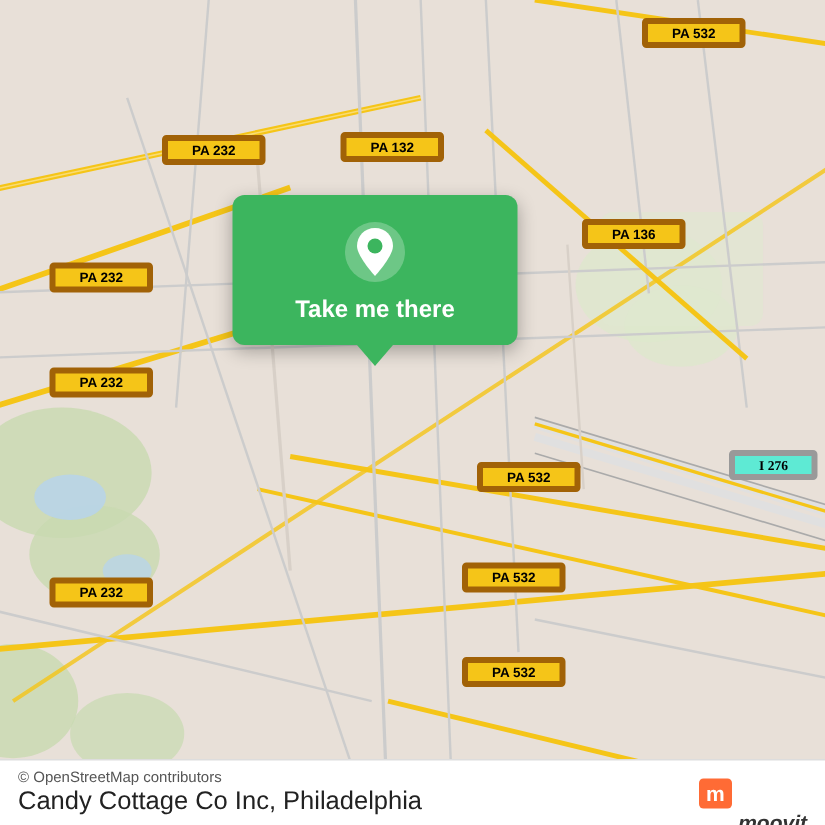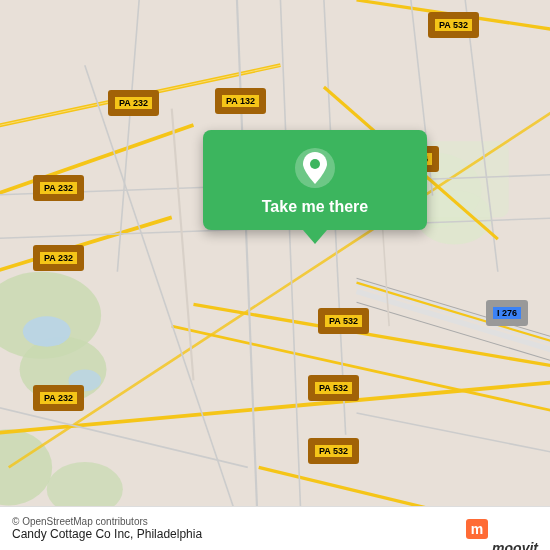--- a/index.html
+++ b/index.html
@@ -128,12 +128,12 @@
     .road-badge {
       position: absolute;
       background: #f5c518;
-      border: 7px solid #a16207;
+      border: 4px solid #a16207;
       border-radius: 3px;
       font-size: 9px;
       font-weight: bold;
       color: #000;
-      padding: 1px 4px;
+      padding: 1px 16px;
       white-space: nowrap;
     }
   </style>

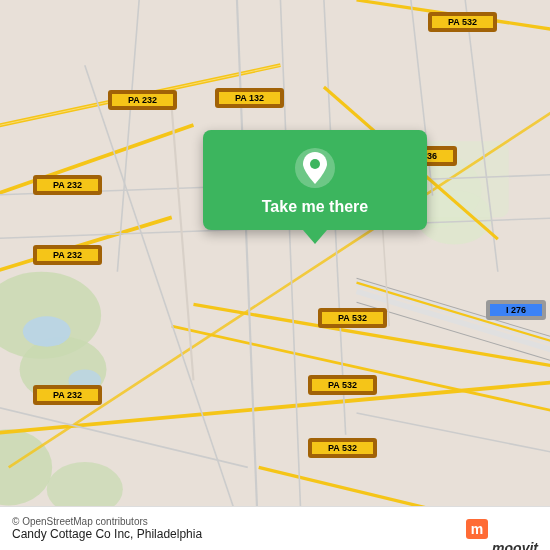--- a/index.html
+++ b/index.html
@@ -198,7 +198,7 @@
 
   <div class="road-badge" style="top:12px; left:428px;">PA 532</div>
   <div class="road-badge" style="top:90px; left:108px;">PA 232</div>
-  <div class="road-badge" style="top:88px; left:215px;">PA 132</div>
+  <div class="road-badge" style="top:88px; left:227px;">PA 132</div>
   <div class="road-badge" style="top:146px; left:388px;">PA 136</div>
   <div class="road-badge" style="top:175px; left:33px;">PA 232</div>
   <div class="road-badge" style="top:245px; left:33px;">PA 232</div>

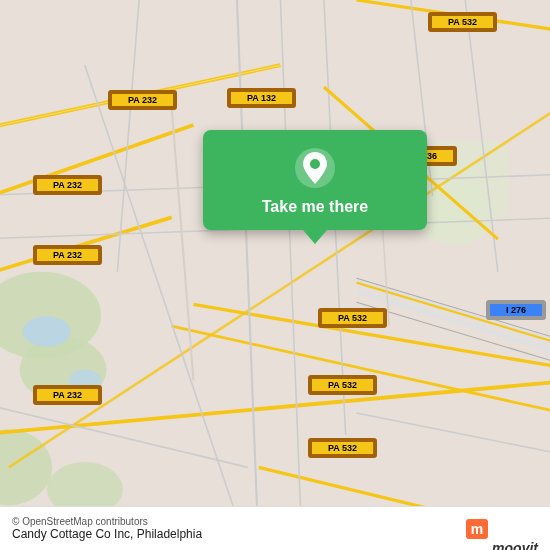--- a/index.html
+++ b/index.html
@@ -86,7 +86,7 @@
       position: absolute;
       top: 130px;
       left: 155px;
-      width: 224px;
+      width: 190px;
       background: #3cb55e;
       border-radius: 8px;
       padding: 16px 12px 14px;
@@ -94,7 +94,6 @@
       flex-direction: column;
       align-items: center;
       box-shadow: 0 4px 12px rgba(0,0,0,0.3);
-      margin-left: 48px;
     }
 
     #popup-card::after {

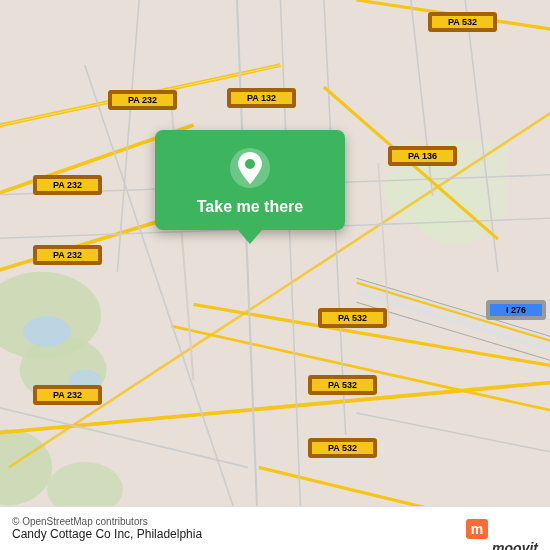--- a/index.html
+++ b/index.html
@@ -204,7 +204,7 @@
   <div class="road-badge" style="top:308px; left:318px;">PA 532</div>
   <div class="road-badge" style="top:375px; left:308px;">PA 532</div>
   <div class="road-badge" style="top:385px; left:33px;">PA 232</div>
-  <div class="road-badge" style="top:300px; left:486px; background:#3b82f6; border-color:#999;">I 276</div>
+  <div class="road-badge" style="top:300px; left:486px; background:#5eead4; border-color:#999;font-family:Liberation Serif, serif;">I 276</div>
   <div class="road-badge" style="top:438px; left:308px;">PA 532</div>
 
   <div id="popup-card">

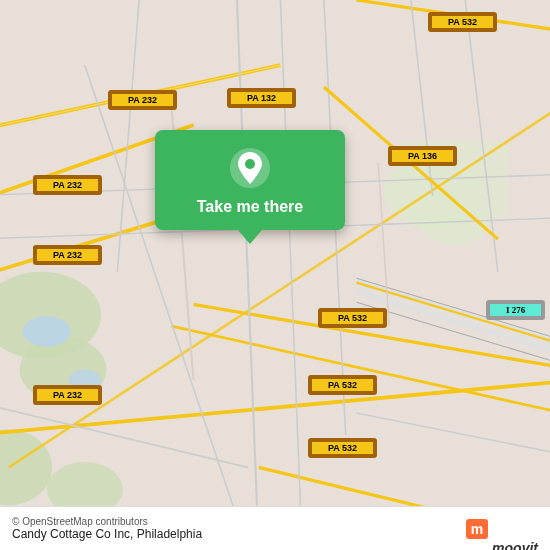--- a/index.html
+++ b/index.html
@@ -53,7 +53,7 @@
     }
 
     #location-name {
-      font-size: 12px;
+      font-size: 17px;
       font-weight: 500;
       color: #222;
     }

